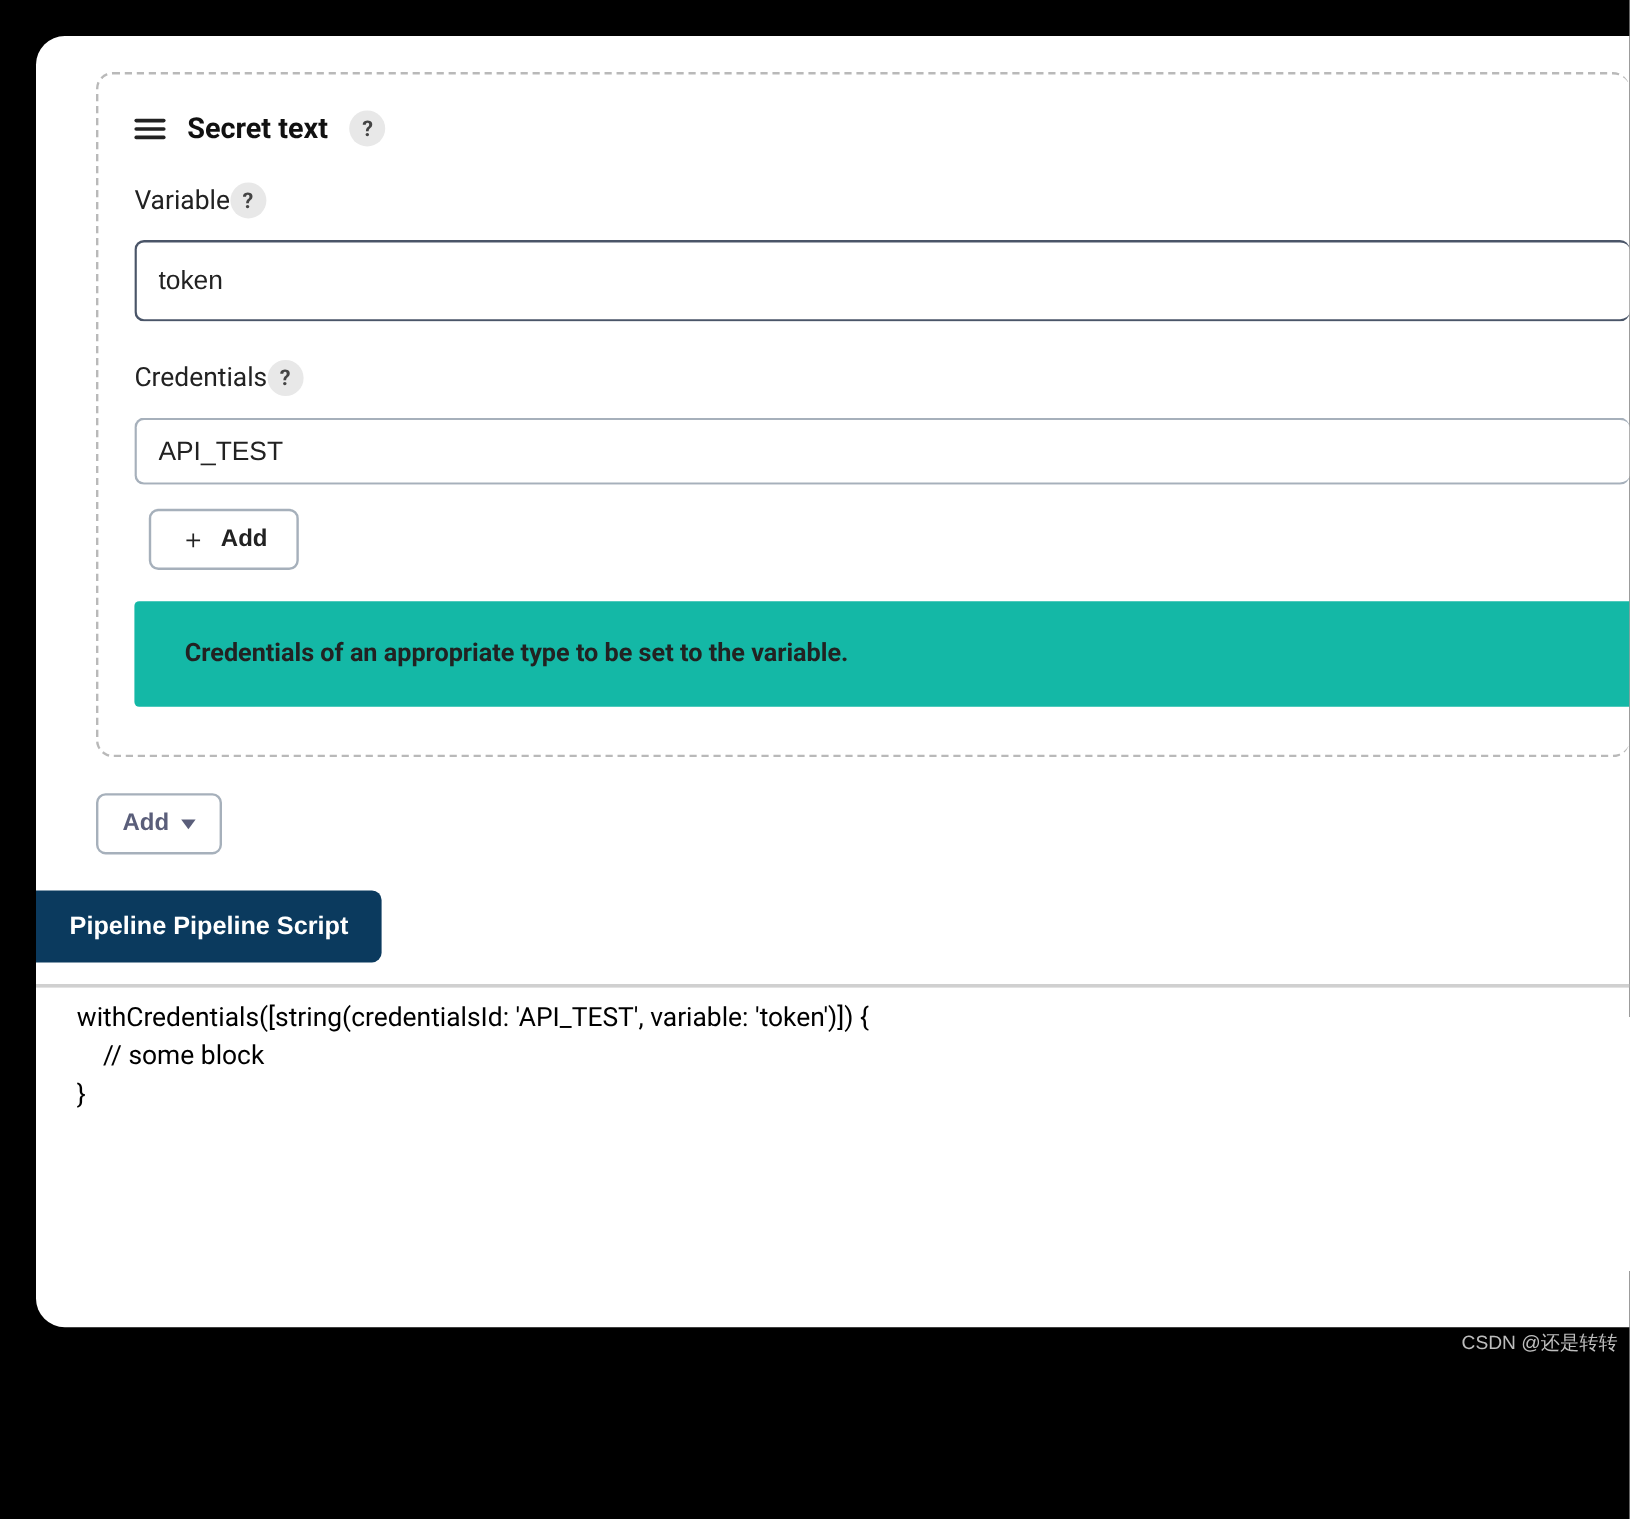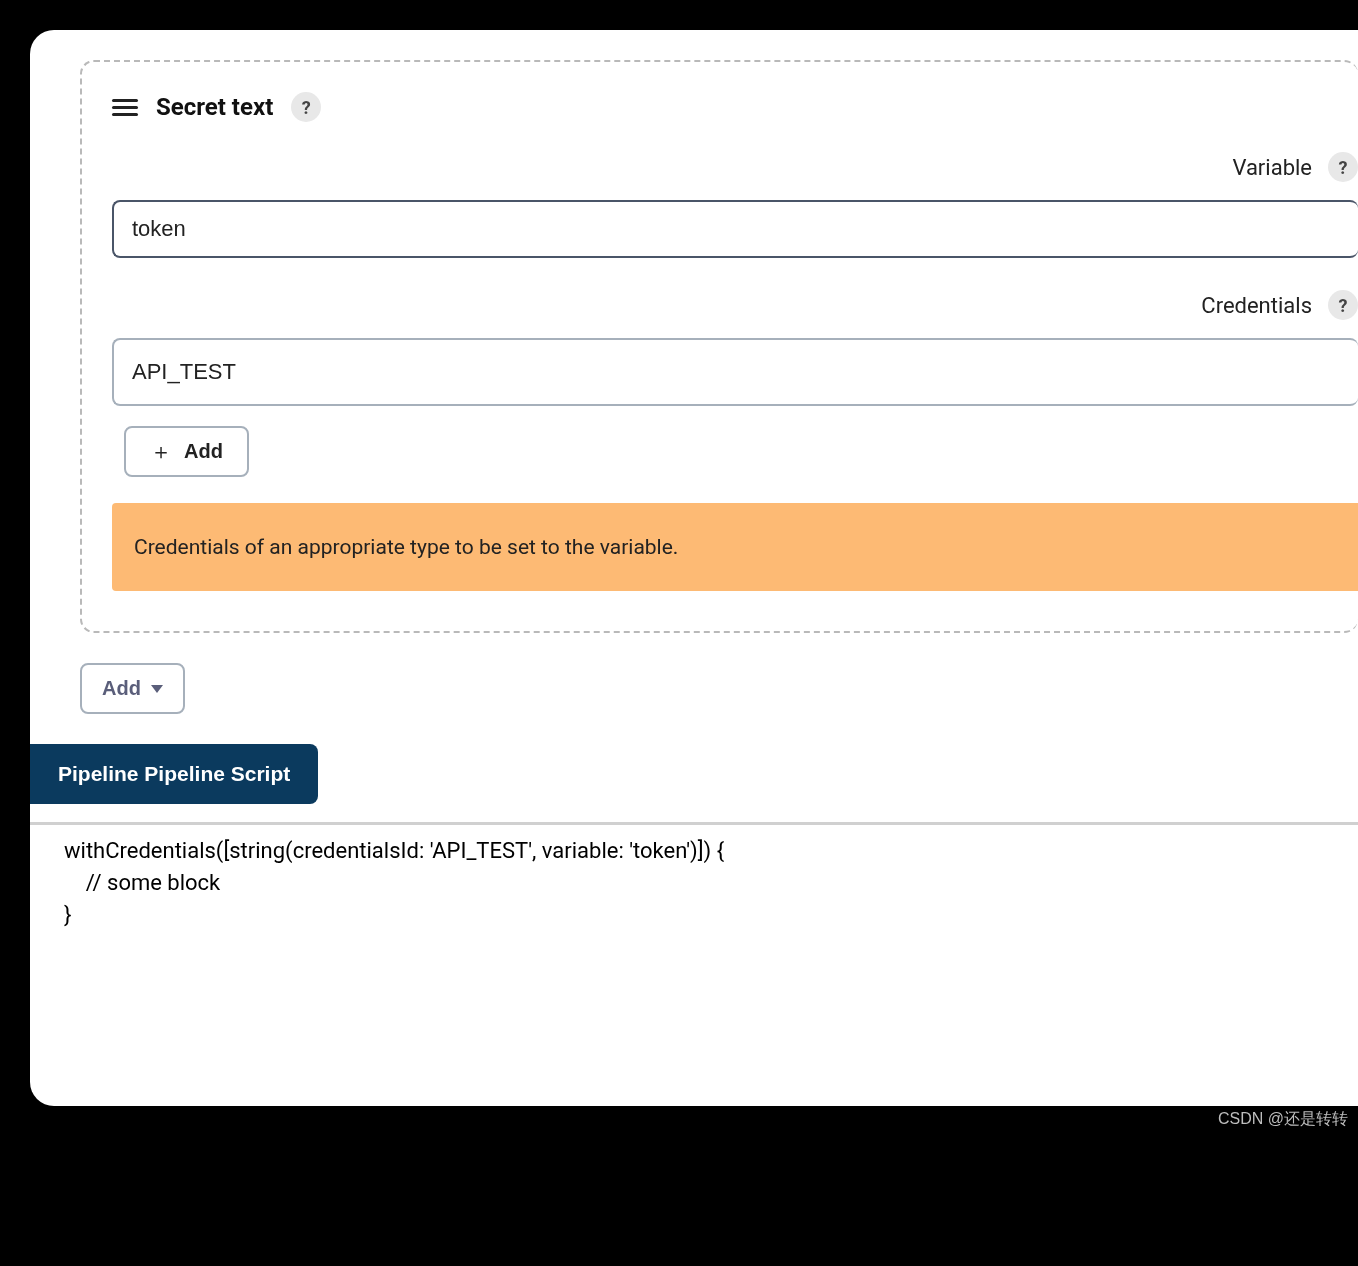--- a/index.html
+++ b/index.html
@@ -78,9 +78,7 @@
     .field-label-row {
       display: flex;
       align-items: center;
-      gap: 16px;
       margin-bottom: 18px;
-      justify-content: flex-end;
     }
     .field-label {
       font-size: 22px;

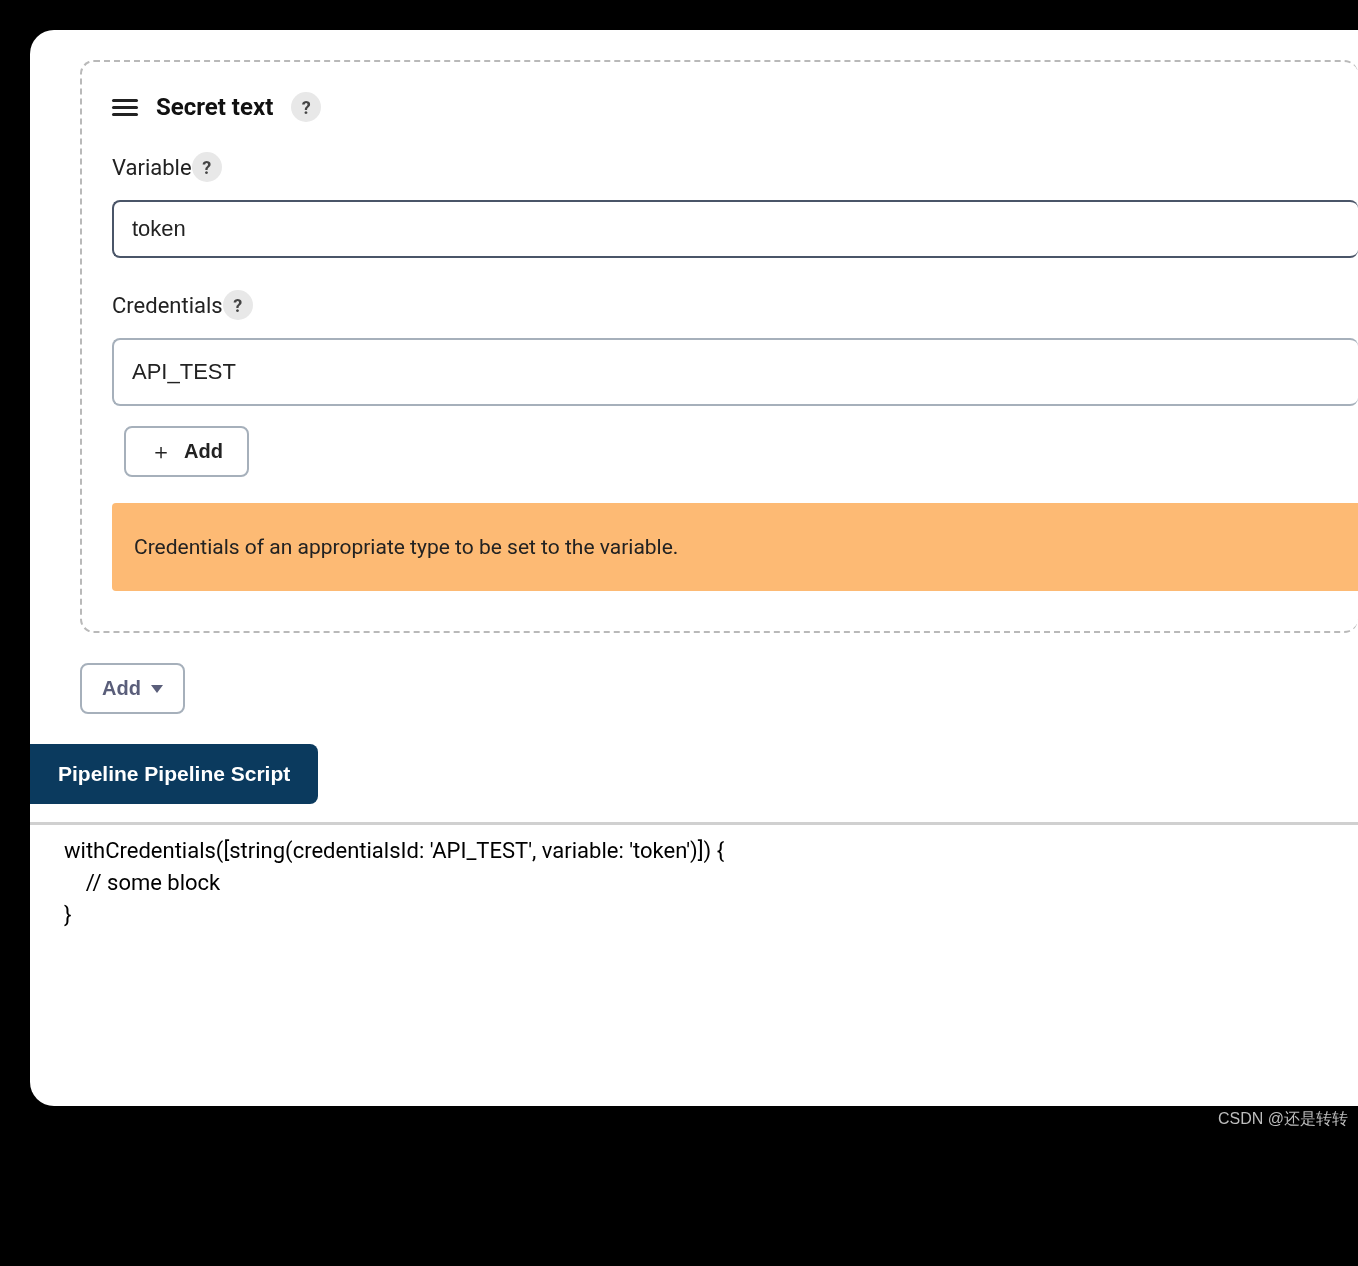--- a/index.html
+++ b/index.html
@@ -87,7 +87,7 @@
     }
     .text-input {
       width: 100%;
-      height: 58px;
+      height: 68px;
       border: 2px solid #4a5568;
       border-radius: 8px;
       border-right: none;

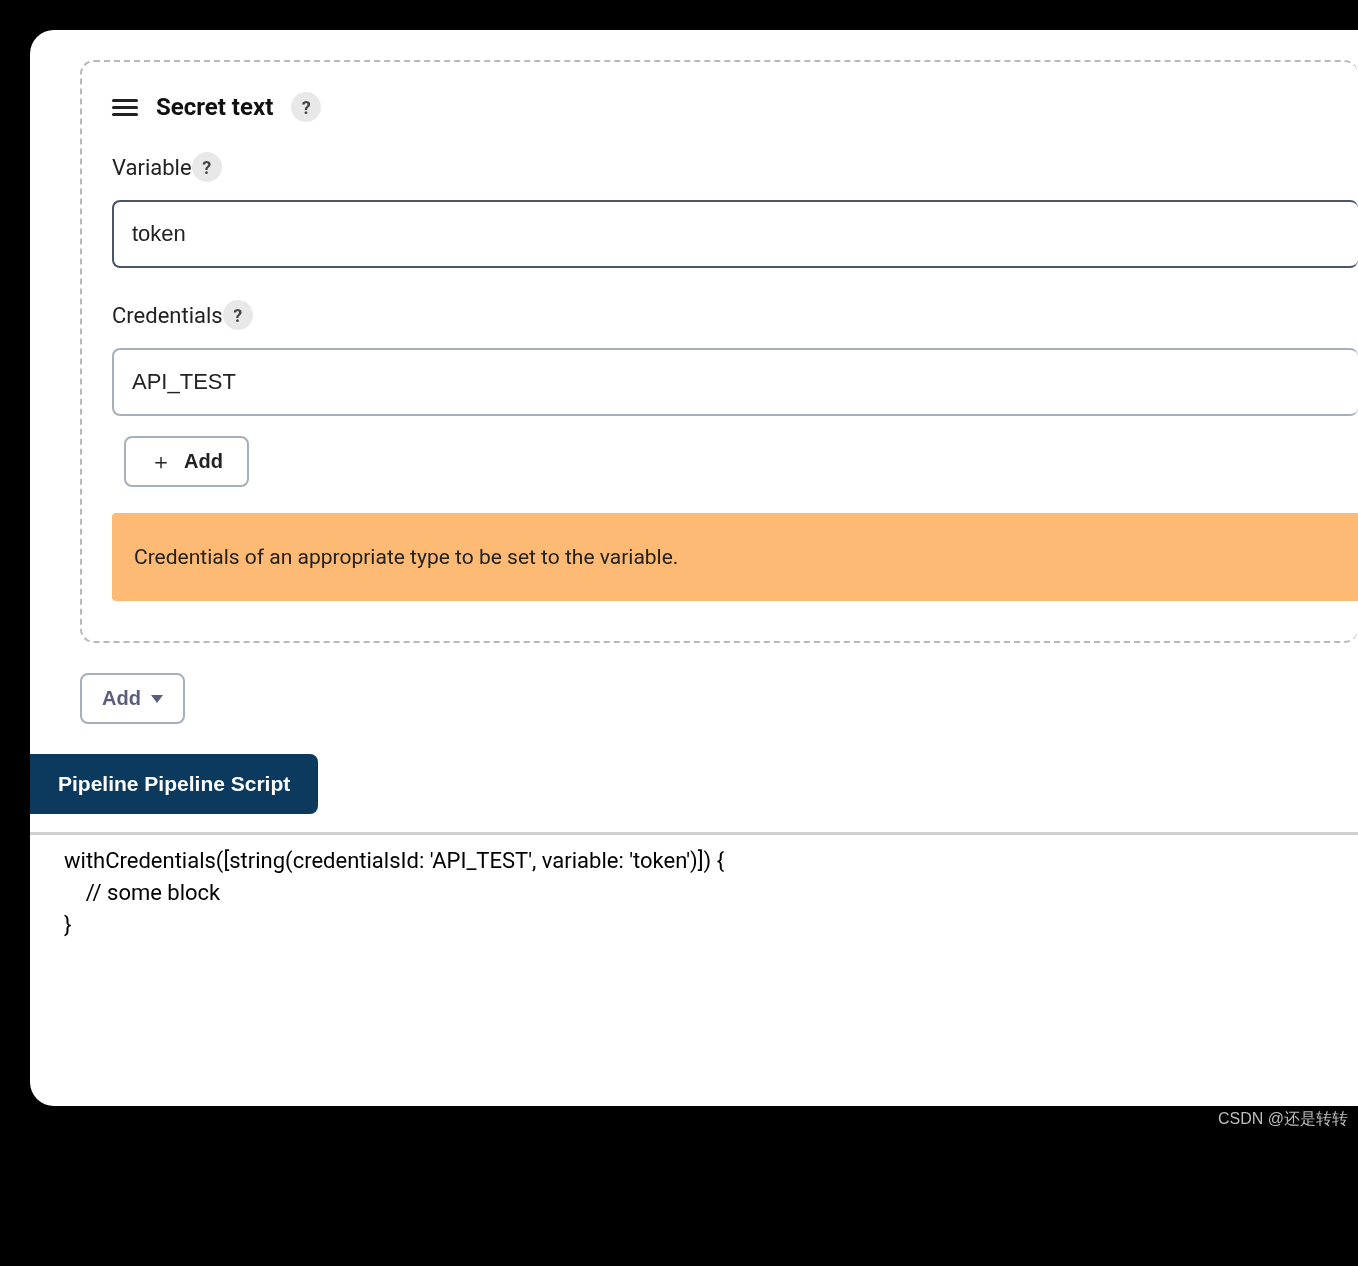--- a/index.html
+++ b/index.html
@@ -103,7 +103,7 @@
     }
     .select-input {
       width: 100%;
-      height: 68px;
+      height: 56px;
       border: 2px solid #a6b0bb;
       border-radius: 8px;
       border-right: none;

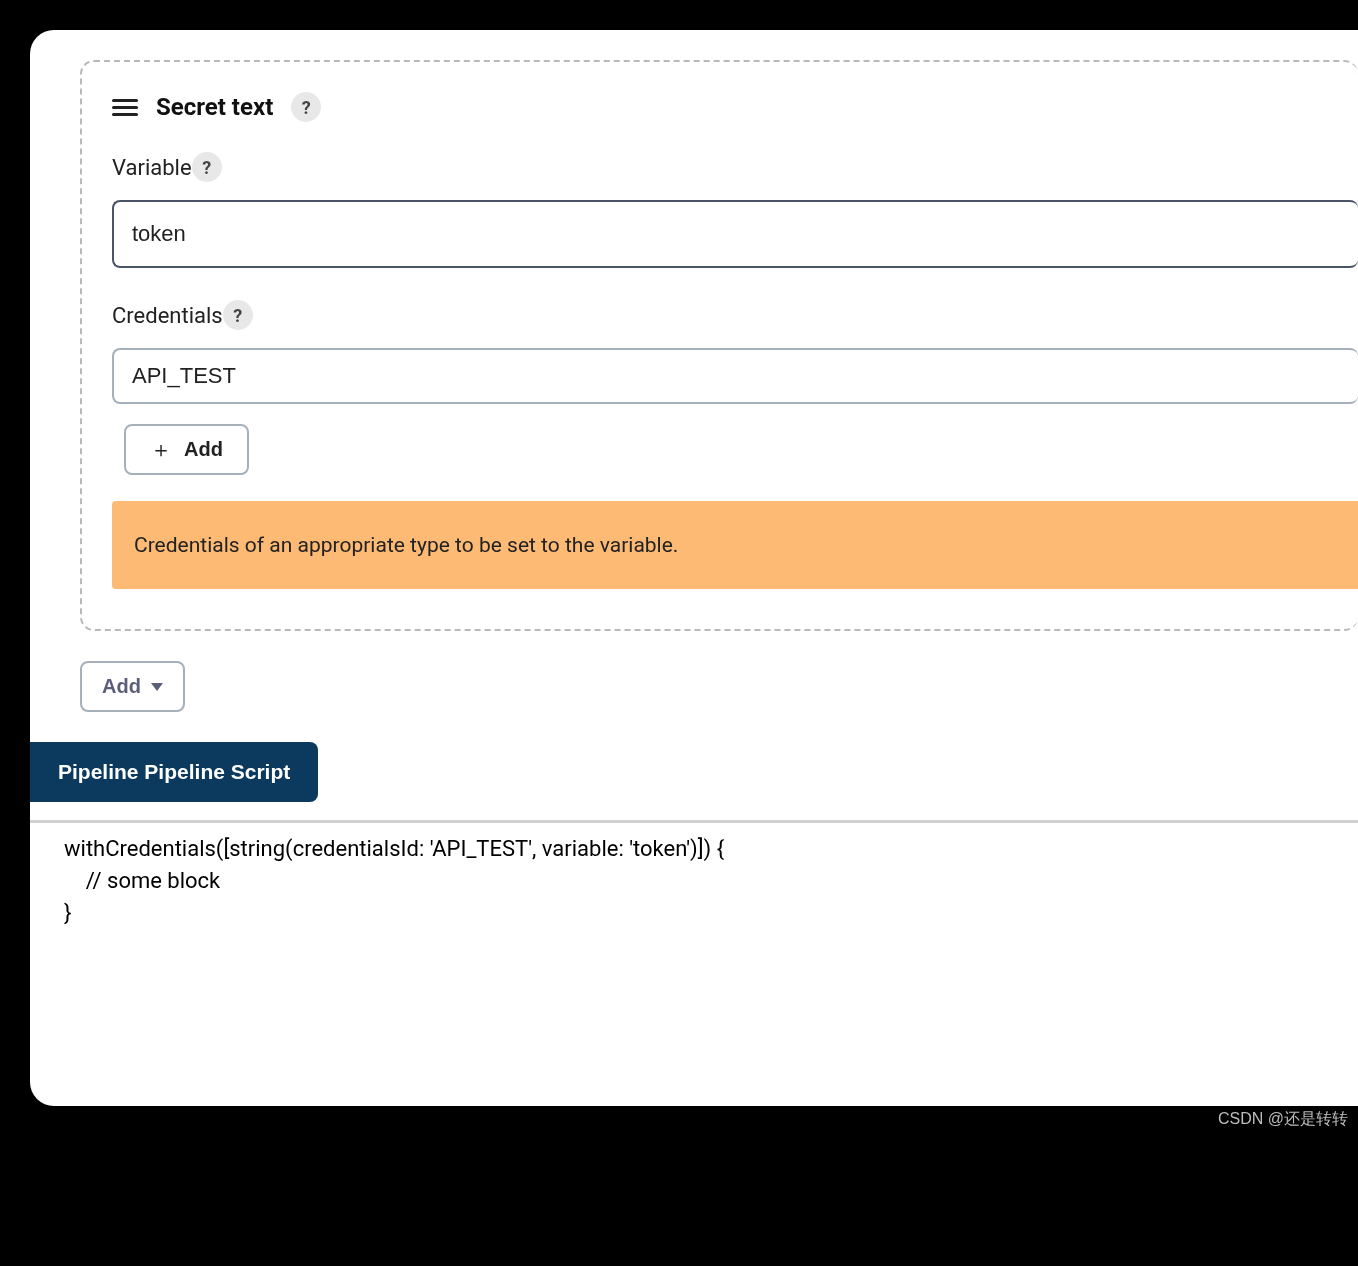--- a/index.html
+++ b/index.html
@@ -137,11 +137,12 @@
     }
     .help-box {
       margin-top: 26px;
-      padding: 32px 22px;
-      background: #fdba74;
+      padding: 32px 42px;
+      background: #14b8a6;
       border-radius: 4px 0 0 4px;
       font-size: 21px;
       color: #222;
+      font-weight: bold;
     }
     .add-binding-btn {
       display: inline-flex;

